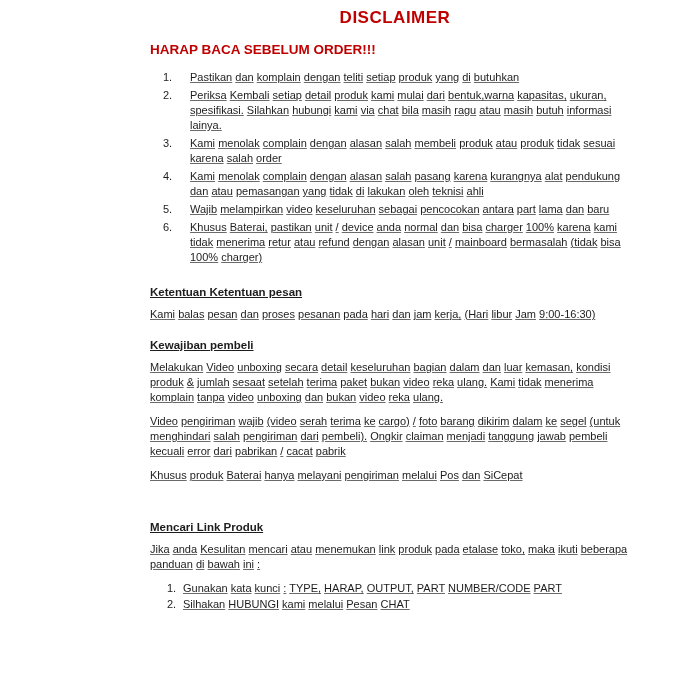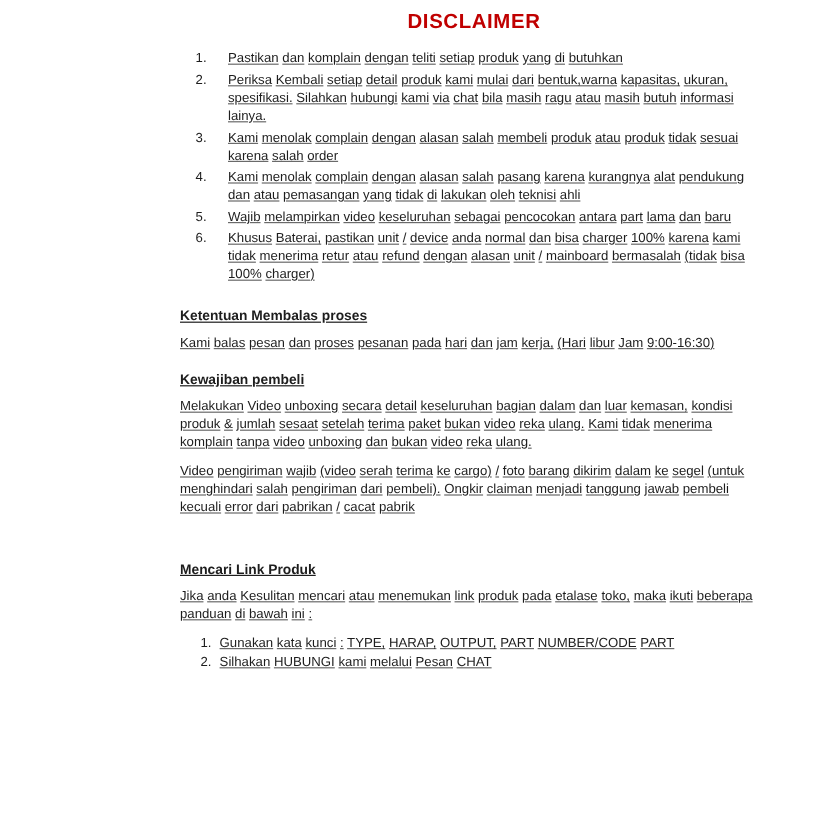--- a/index.html
+++ b/index.html
@@ -67,6 +67,7 @@
 <div class="page">
 
   <div class="title">DISCLAIMER</div>
+  <div class="subtitle">HARAP BACA SEBELUM ORDER!!!</div>
 
   <div class="rules">
     <div class="rule">

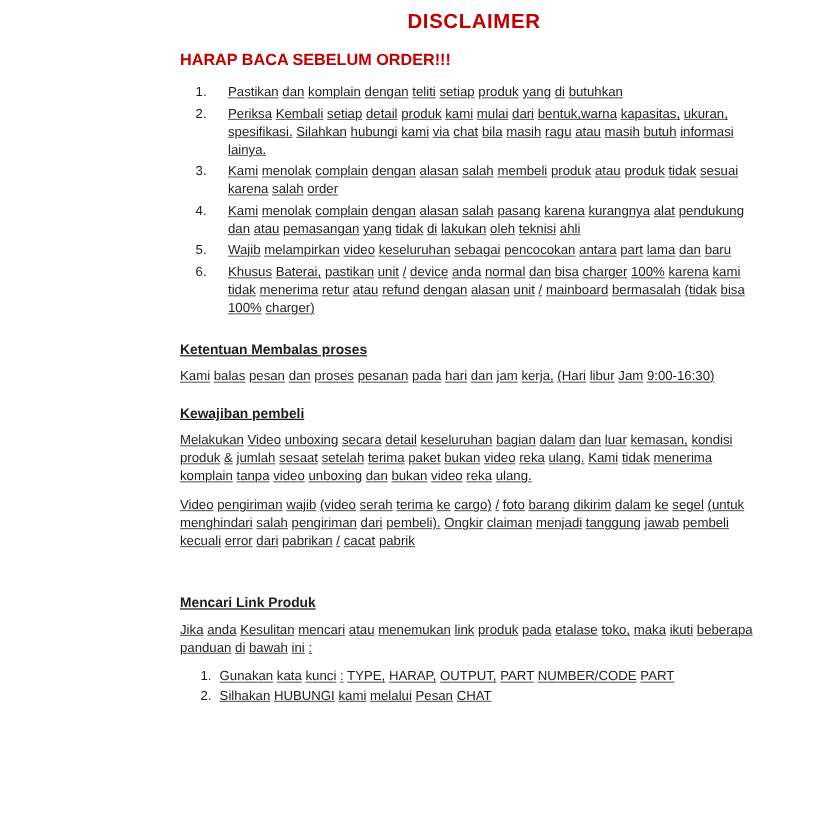--- a/index.html
+++ b/index.html
@@ -97,7 +97,7 @@
   </div>
 
   <div>
-    <div class="sec-heading">Ketentuan Membalas proses</div>
+    <div class="sec-heading">Ketentuan Ketentuan pesan</div>
     <p class="para"><span class="uw">Kami</span> <span class="uw">balas</span> <span class="uw">pesan</span> <span class="uw">dan</span> <span class="uw">proses</span> <span class="uw">pesanan</span> <span class="uw">pada</span> <span class="uw">hari</span> <span class="uw">dan</span> <span class="uw">jam</span> <span class="uw">kerja,</span> <span class="uw">(Hari</span> <span class="uw">libur</span> <span class="uw">Jam</span> <span class="uw">9:00-16:30)</span></p>
   </div>
 

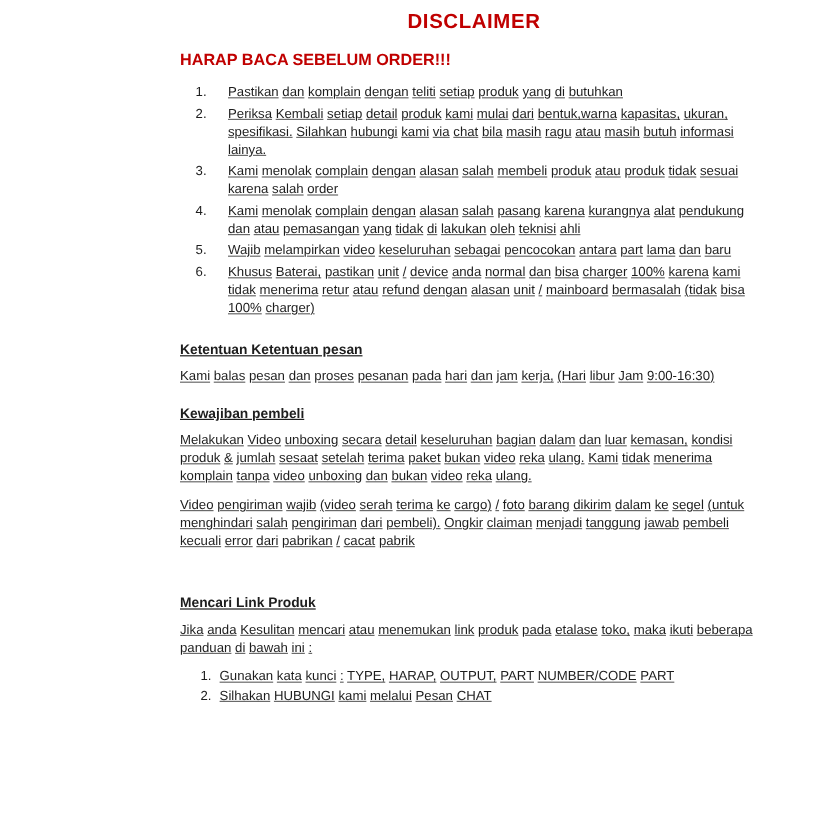--- a/index.html
+++ b/index.html
@@ -108,6 +108,7 @@
   </div>
 
   <div>
+    <p class="para"><span class="uw">Khusus</span> <span class="uw">produk</span> <span class="uw">Baterai</span> <span class="uw">hanya</span> <span class="uw">melayani</span> <span class="uw">pengiriman</span> <span class="uw">melalui</span> <span class="uw">Pos</span> <span class="uw">dan</span> <span class="uw">SiCepat</span></p>
   </div>
 
   <div>

